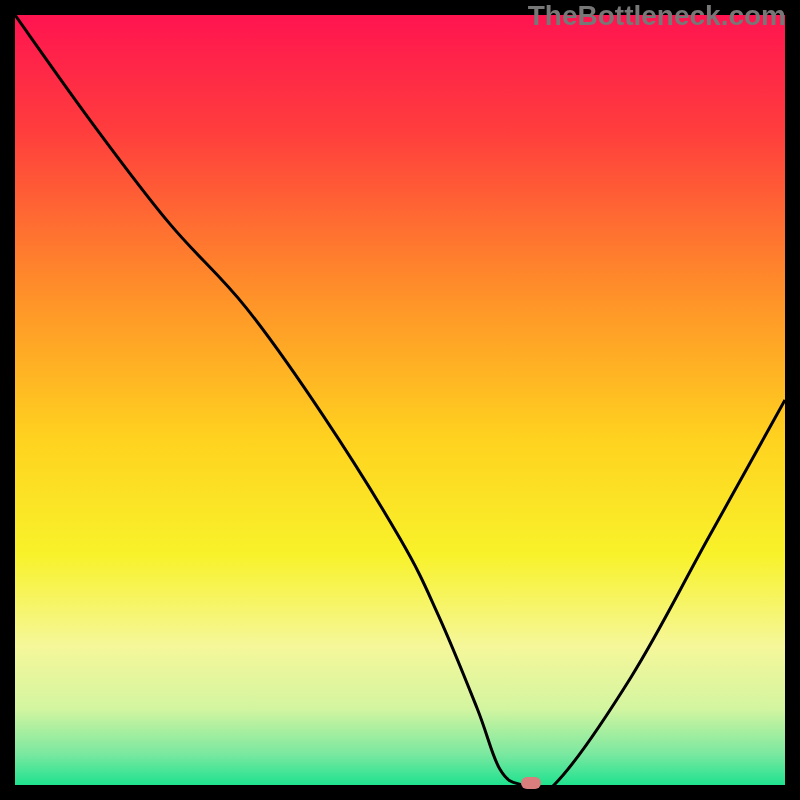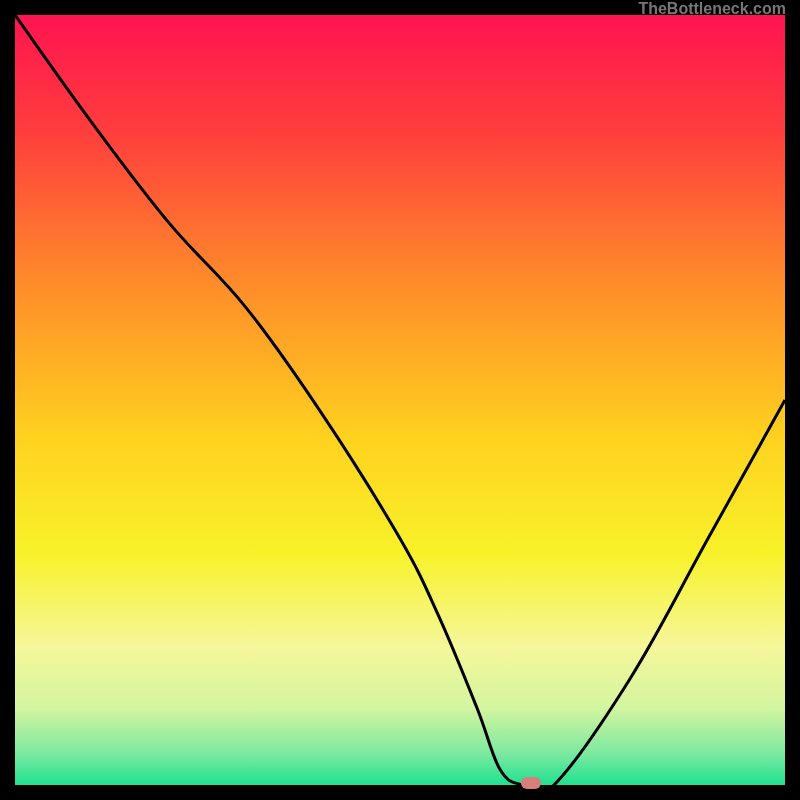--- a/index.html
+++ b/index.html
@@ -31,7 +31,7 @@
     top: 0px;
     right: 14px;
     color: #777;
-    font-size: 16px;
+    font-size: 28px;
     font-weight: bold;
     z-index: 10;
   }

